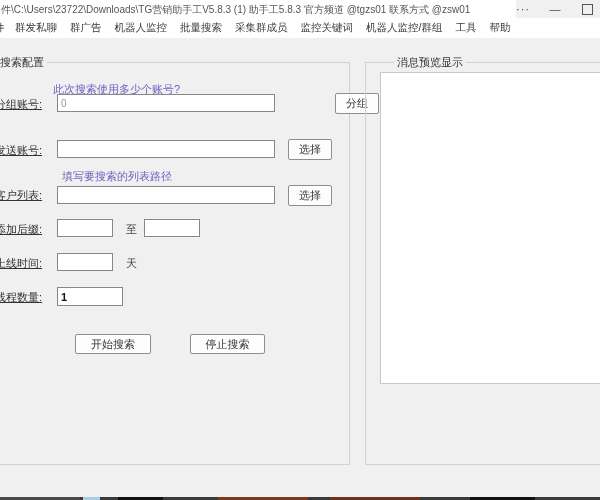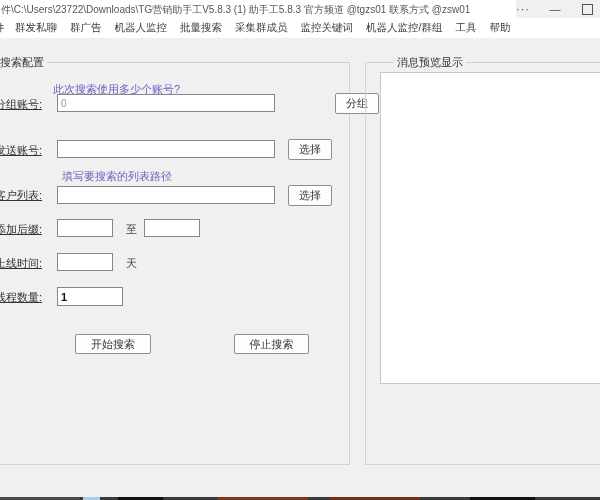--- a/index.html
+++ b/index.html
@@ -98,7 +98,7 @@
   <input class="tinput bold" style="left: 57px; top: 287px; width: 66px; height: 19px;" value="1">
 
   <button class="cbtn" style="left:75px;top:334px;width:76px;height:20px;">开始搜索</button>
-  <button class="cbtn" style="left:190px;top:334px;width:75px;height:20px;margin-left:44px;">停止搜索</button>
+  <button class="cbtn" style="left:190px;top:334px;width:75px;height:20px;">停止搜索</button>
 
   <div class="groupbox" style="left:365px;top:62px;width:250px;height:401px;">
     <span class="gb-label" style="left:10px;margin-left:18px;">消息预览显示</span>

